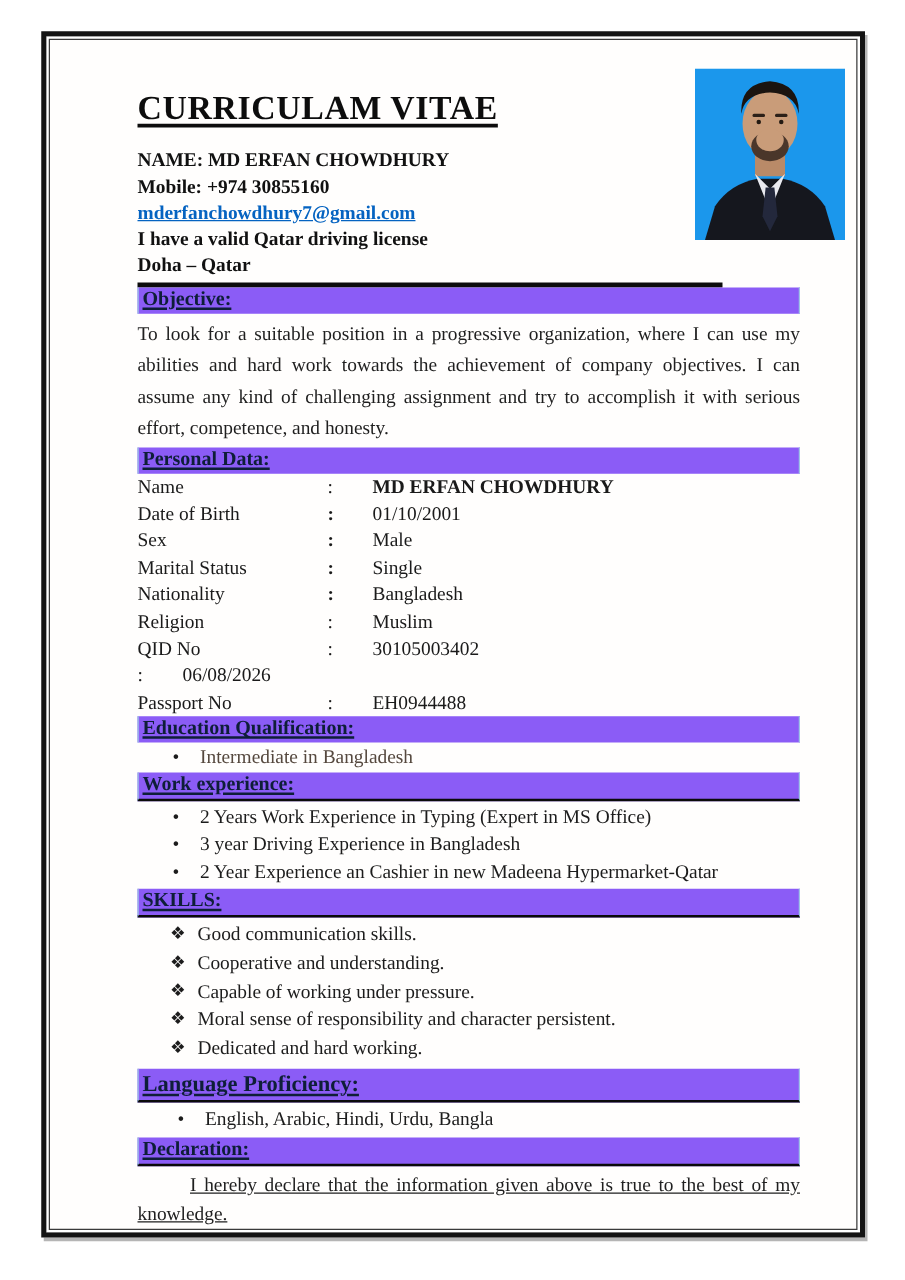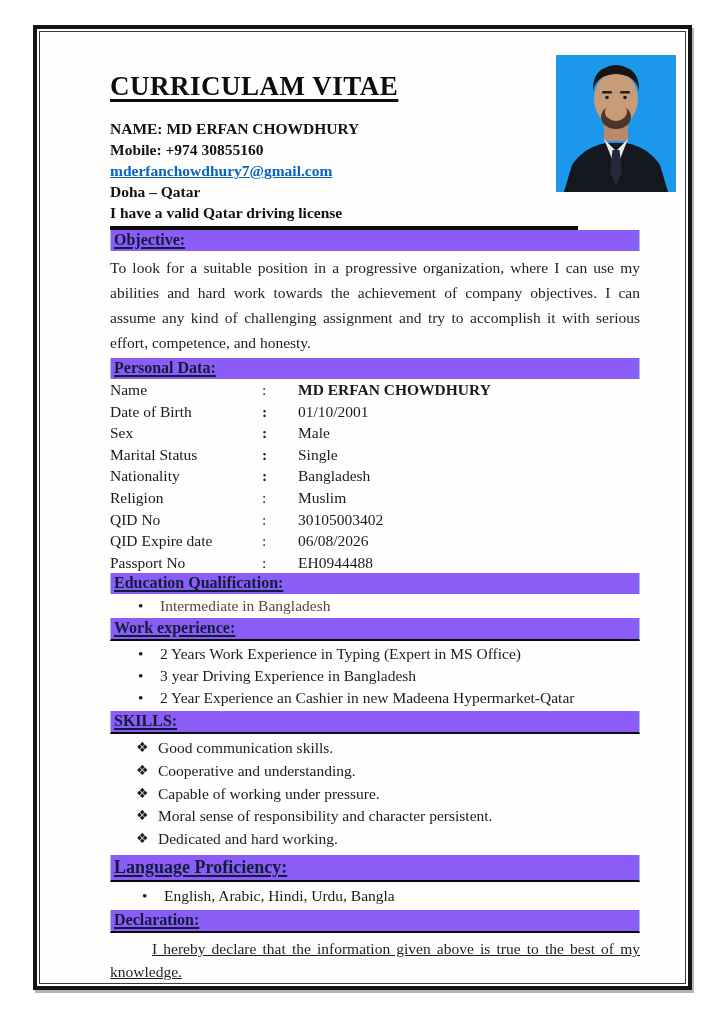--- a/index.html
+++ b/index.html
@@ -102,8 +102,8 @@
     <span class="cline">NAME: MD ERFAN CHOWDHURY</span>
     <span class="cline">Mobile: +974 30855160</span>
     <a class="cline email" href="#">mderfanchowdhury7@gmail.com</a>
+    <span class="cline">I have a valid Qatar driving license</span>
     <span class="cline">Doha – Qatar</span>
-    <span class="cline">I have a valid Qatar driving license</span>
   </div>
 
   <div class="rule"></div>

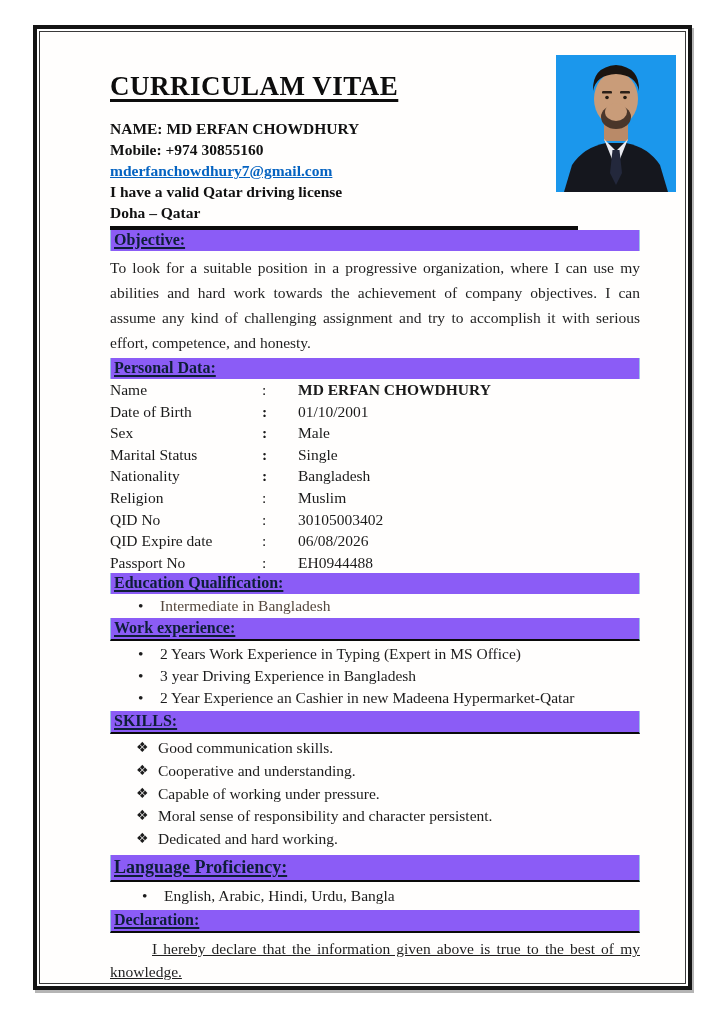--- a/index.html
+++ b/index.html
@@ -153,7 +153,6 @@
       <span class="pvalue">30105003402</span>
     </div>
     <div class="prow">
-      <span class="plabel">QID Expire date</span>
       <span class="pcolon">:</span>
       <span class="pvalue">06/08/2026</span>
     </div>

